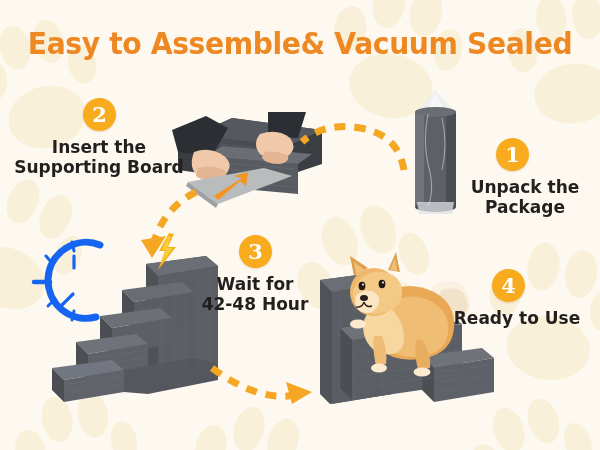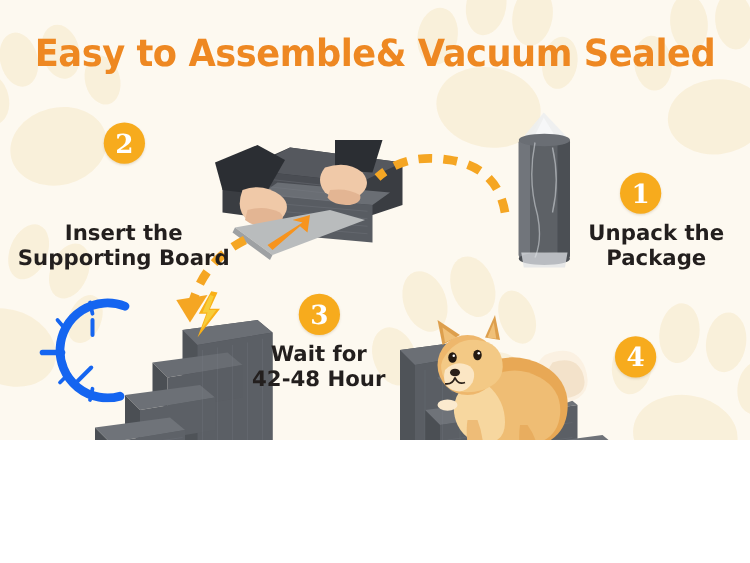--- a/index.html
+++ b/index.html
@@ -10,7 +10,7 @@
   #poster {
     position: relative;
     width: 600px;
-    height: 352px;
+    height: 450px;
     overflow: hidden;
     background: #fdf9f0;
     font-family: "Liberation Sans", sans-serif;

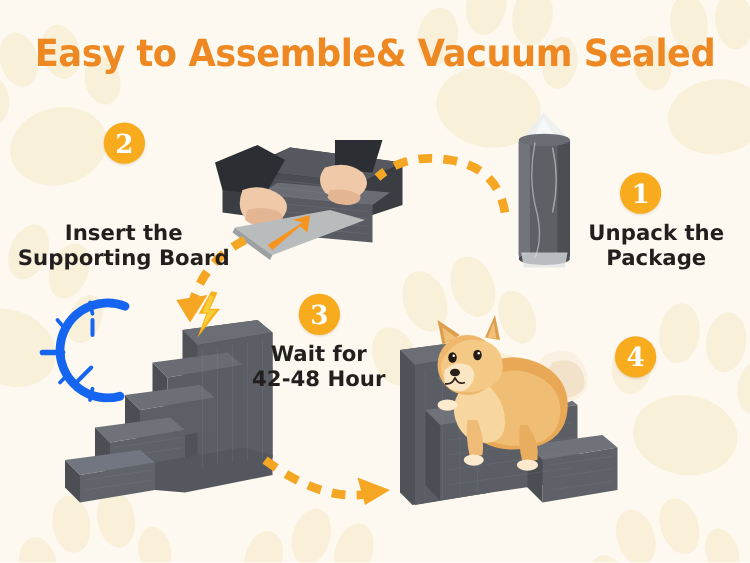--- a/index.html
+++ b/index.html
@@ -80,7 +80,7 @@
 
   
   #badge-2 { left: 83px;  top: 98px; }
-  #cap-2   { left: 8px;   top: 138px; width: 182px; margin-top: 40px; }
+  #cap-2   { left: 8px;   top: 138px; width: 182px; }
   
   #badge-1 { left: 496px; top: 138px; }
   #cap-1   { left: 444px; top: 178px; width: 162px; }

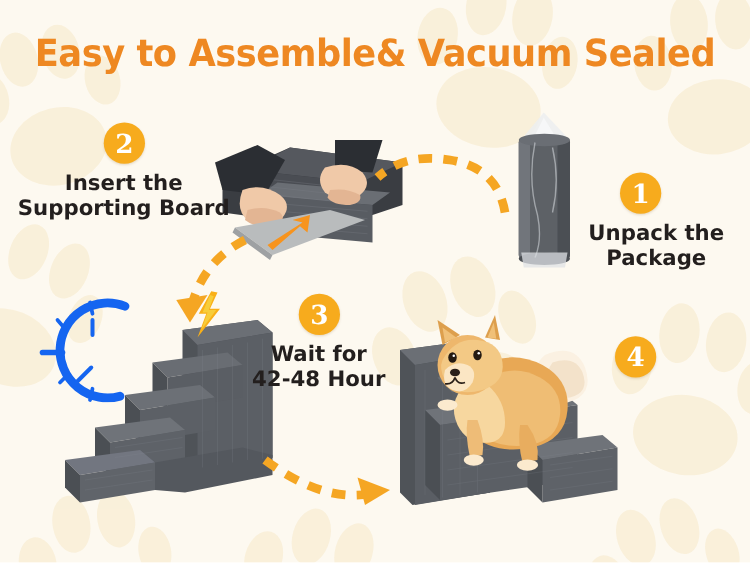--- a/index.html
+++ b/index.html
@@ -459,6 +459,7 @@
 42-48 Hour</div>
 
   <div class="badge" id="badge-4">4</div>
+  <div class="caption" id="cap-4">Ready to Use</div>
 
 </div>
 

